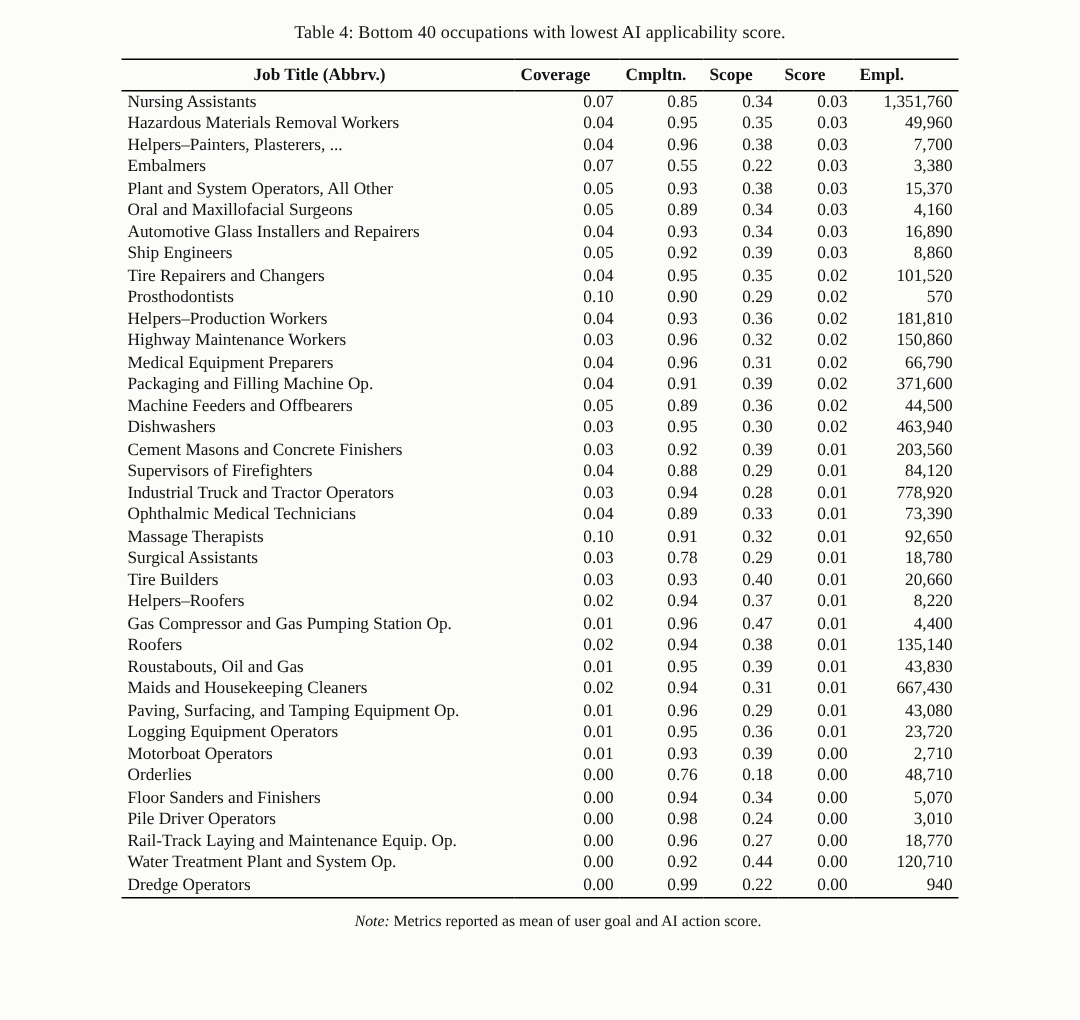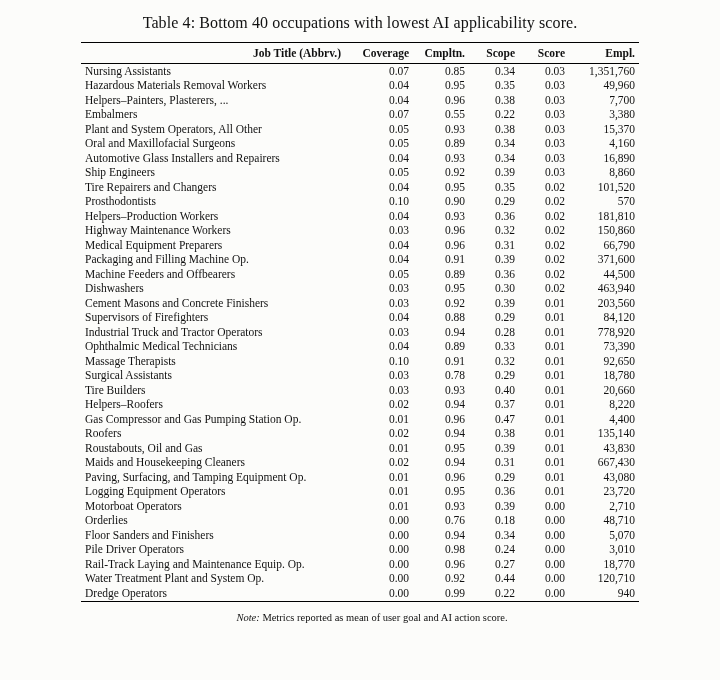--- a/index.html
+++ b/index.html
@@ -19,7 +19,7 @@
     align-items: center;
   }
   .caption {
-    font-size: 16px;
+    font-size: 12px;
     margin: 4px 0 10px 0;
     letter-spacing: 0.1px;
   }

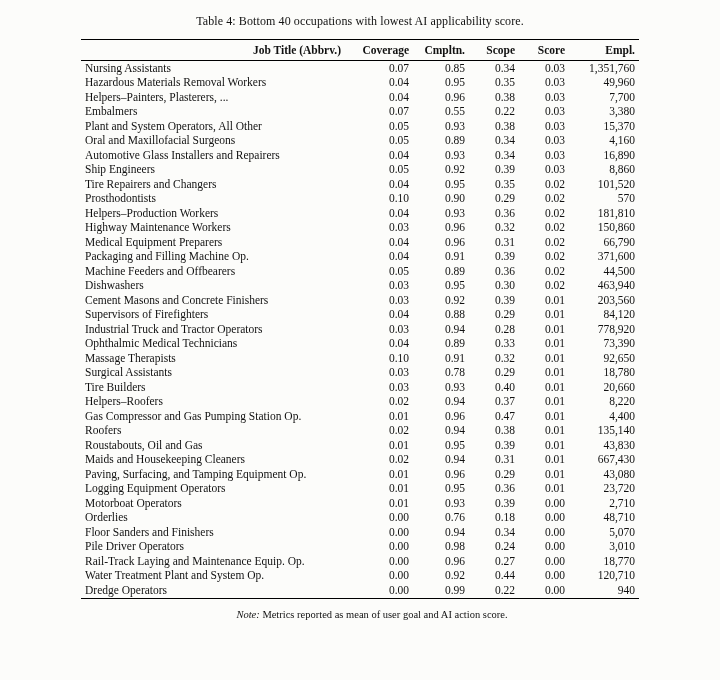--- a/index.html
+++ b/index.html
@@ -32,7 +32,7 @@
   }
   table.paper-table thead th {
     font-weight: bold;
-    text-align: right;
+    text-align: center;
     padding: 4px 2px 4px 4px;
     border-bottom: 1px solid #000;
     white-space: nowrap;

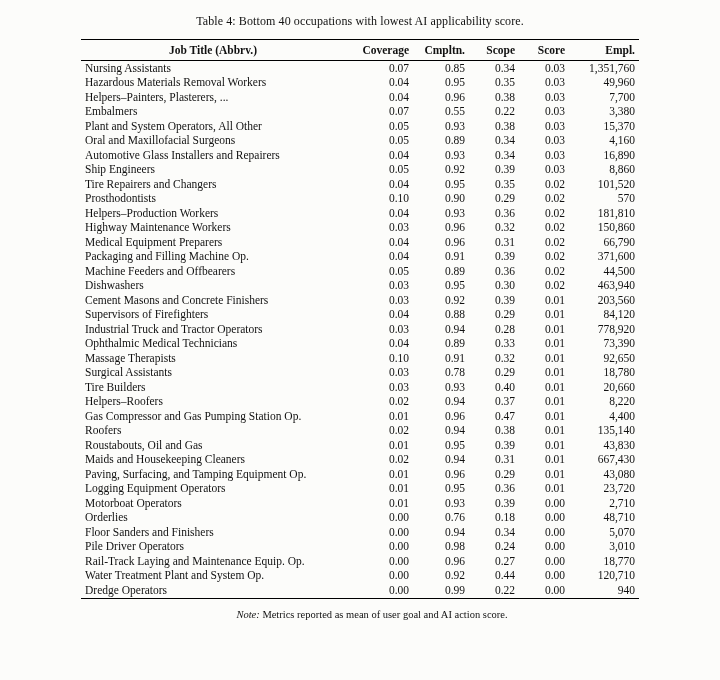--- a/index.html
+++ b/index.html
@@ -37,7 +37,7 @@
     border-bottom: 1px solid #000;
     white-space: nowrap;
   }
-  table.paper-table thead th.num { text-align: right; padding-right: 4px; }
+  table.paper-table thead th.num { text-align: left; padding-right: 4px; }
   table.paper-table td {
     padding: 0.8px 2px 0.8px 4px;
     line-height: 12.9px;

